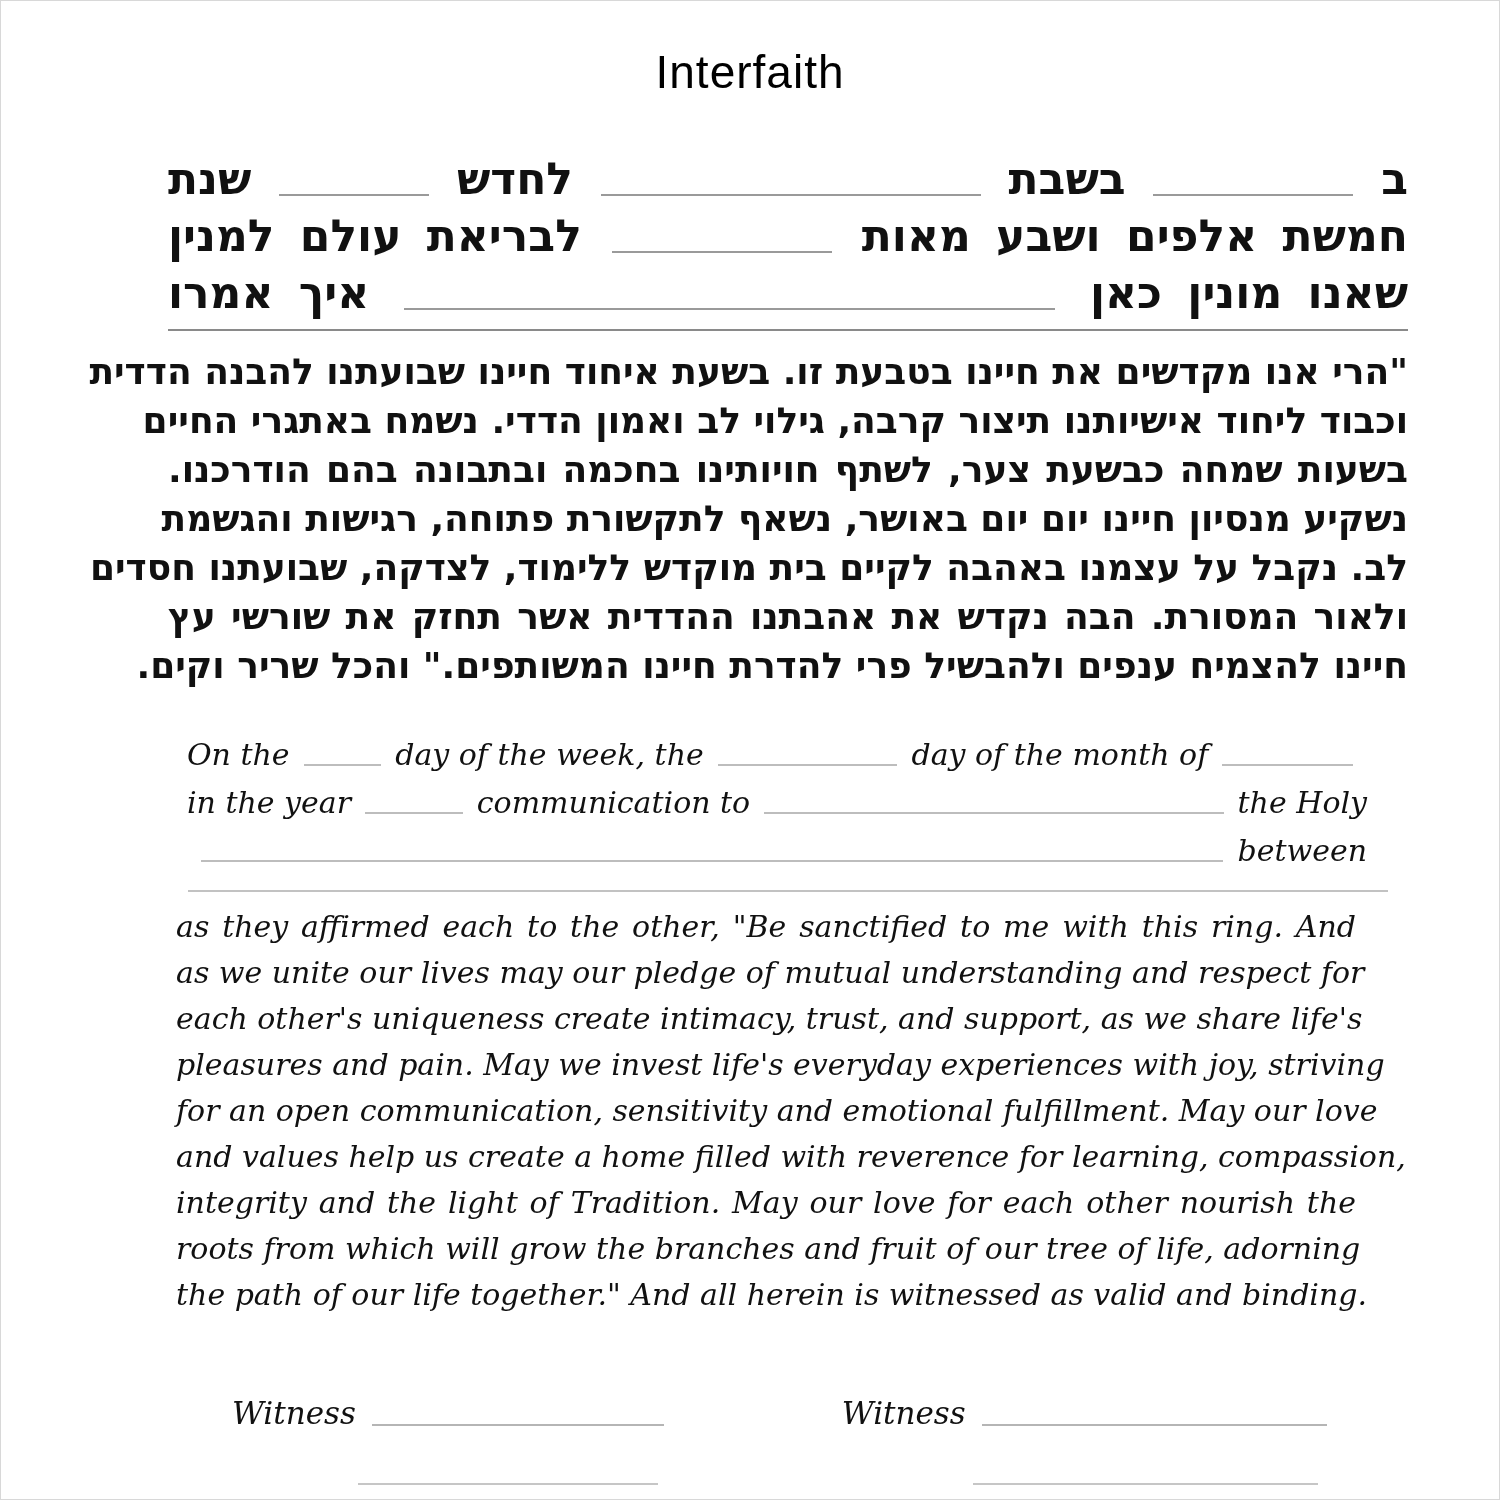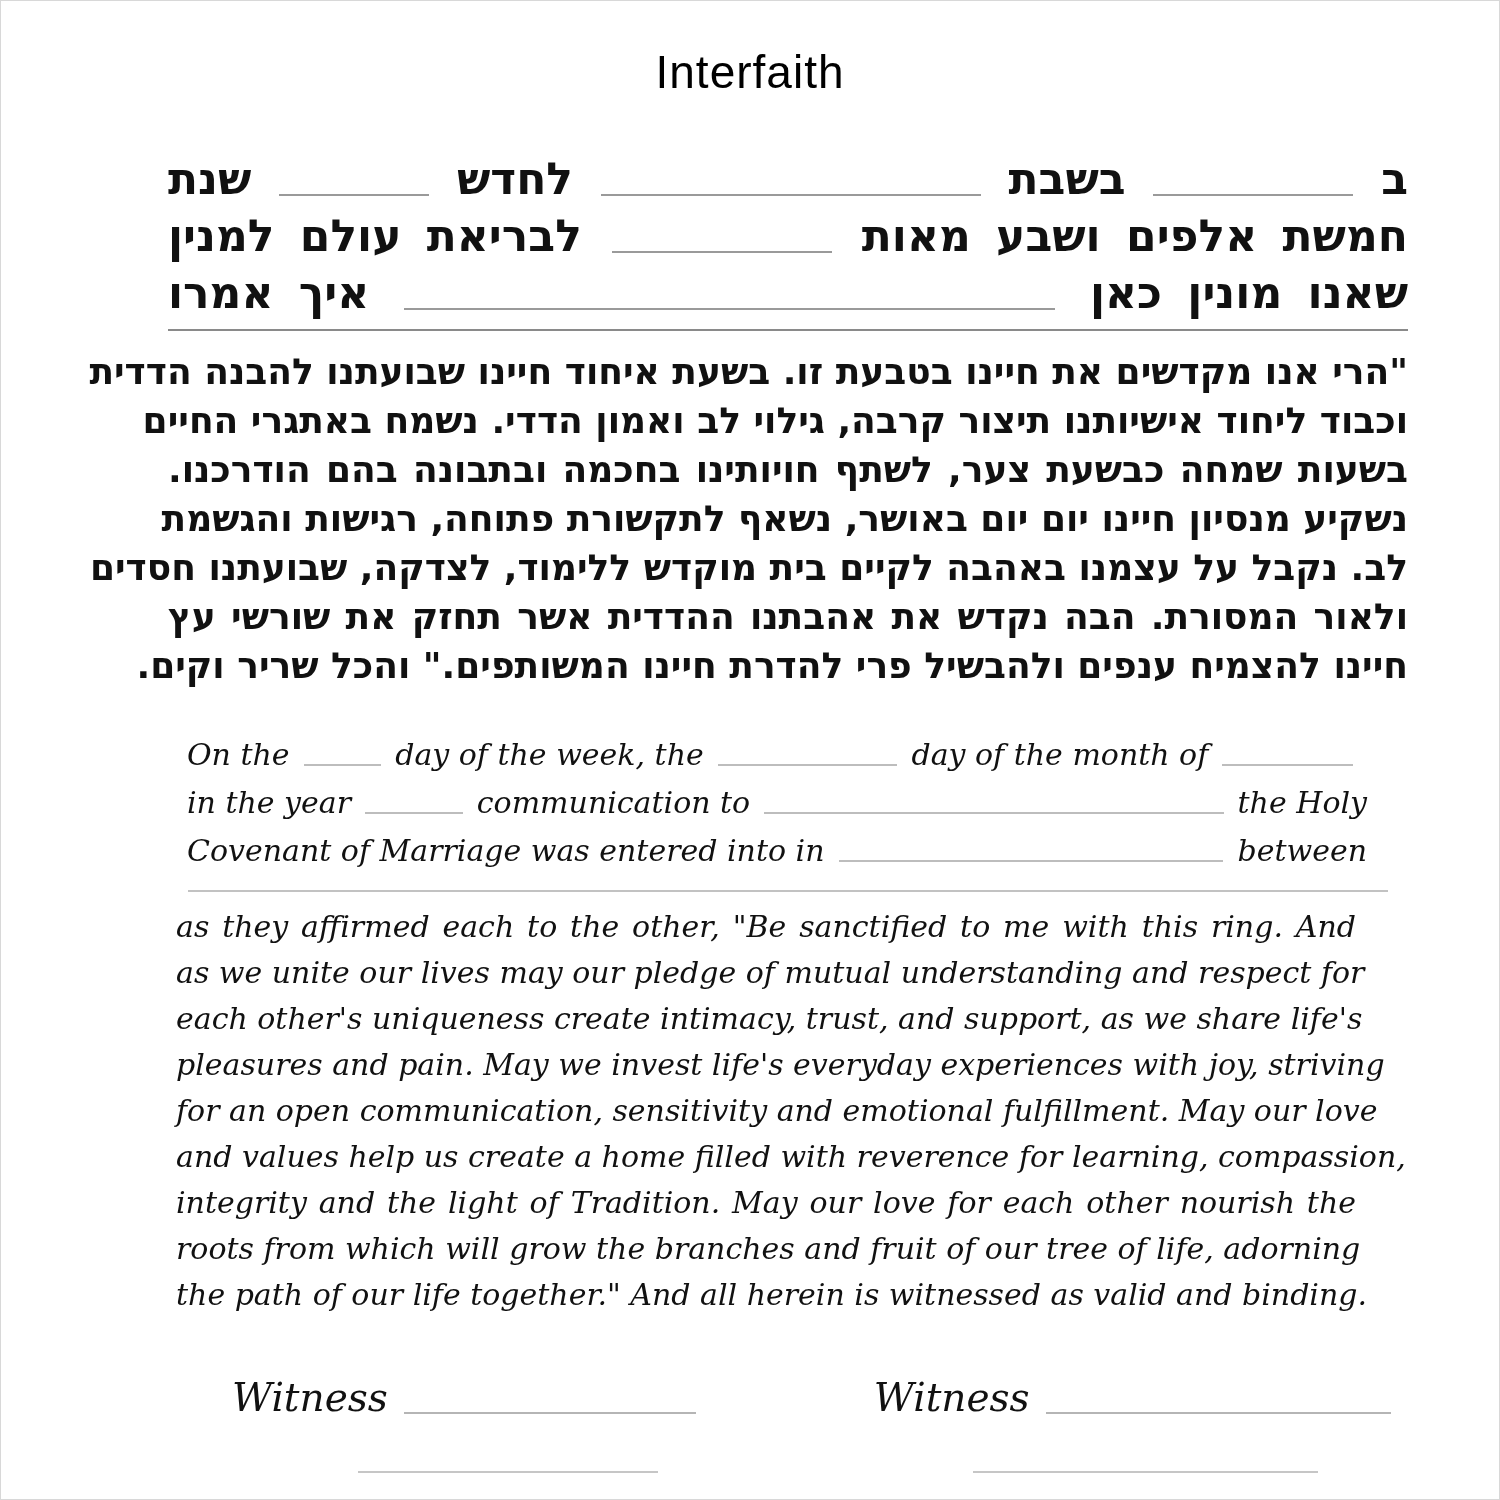--- a/index.html
+++ b/index.html
@@ -204,7 +204,6 @@
       <span class="w">the Holy</span>
     </div>
     <div class="en-row">
-      <span class="w">Covenant of Marriage was entered into in</span>
       <span class="en-blank eb500"></span>
       <span class="w">between</span>
     </div>

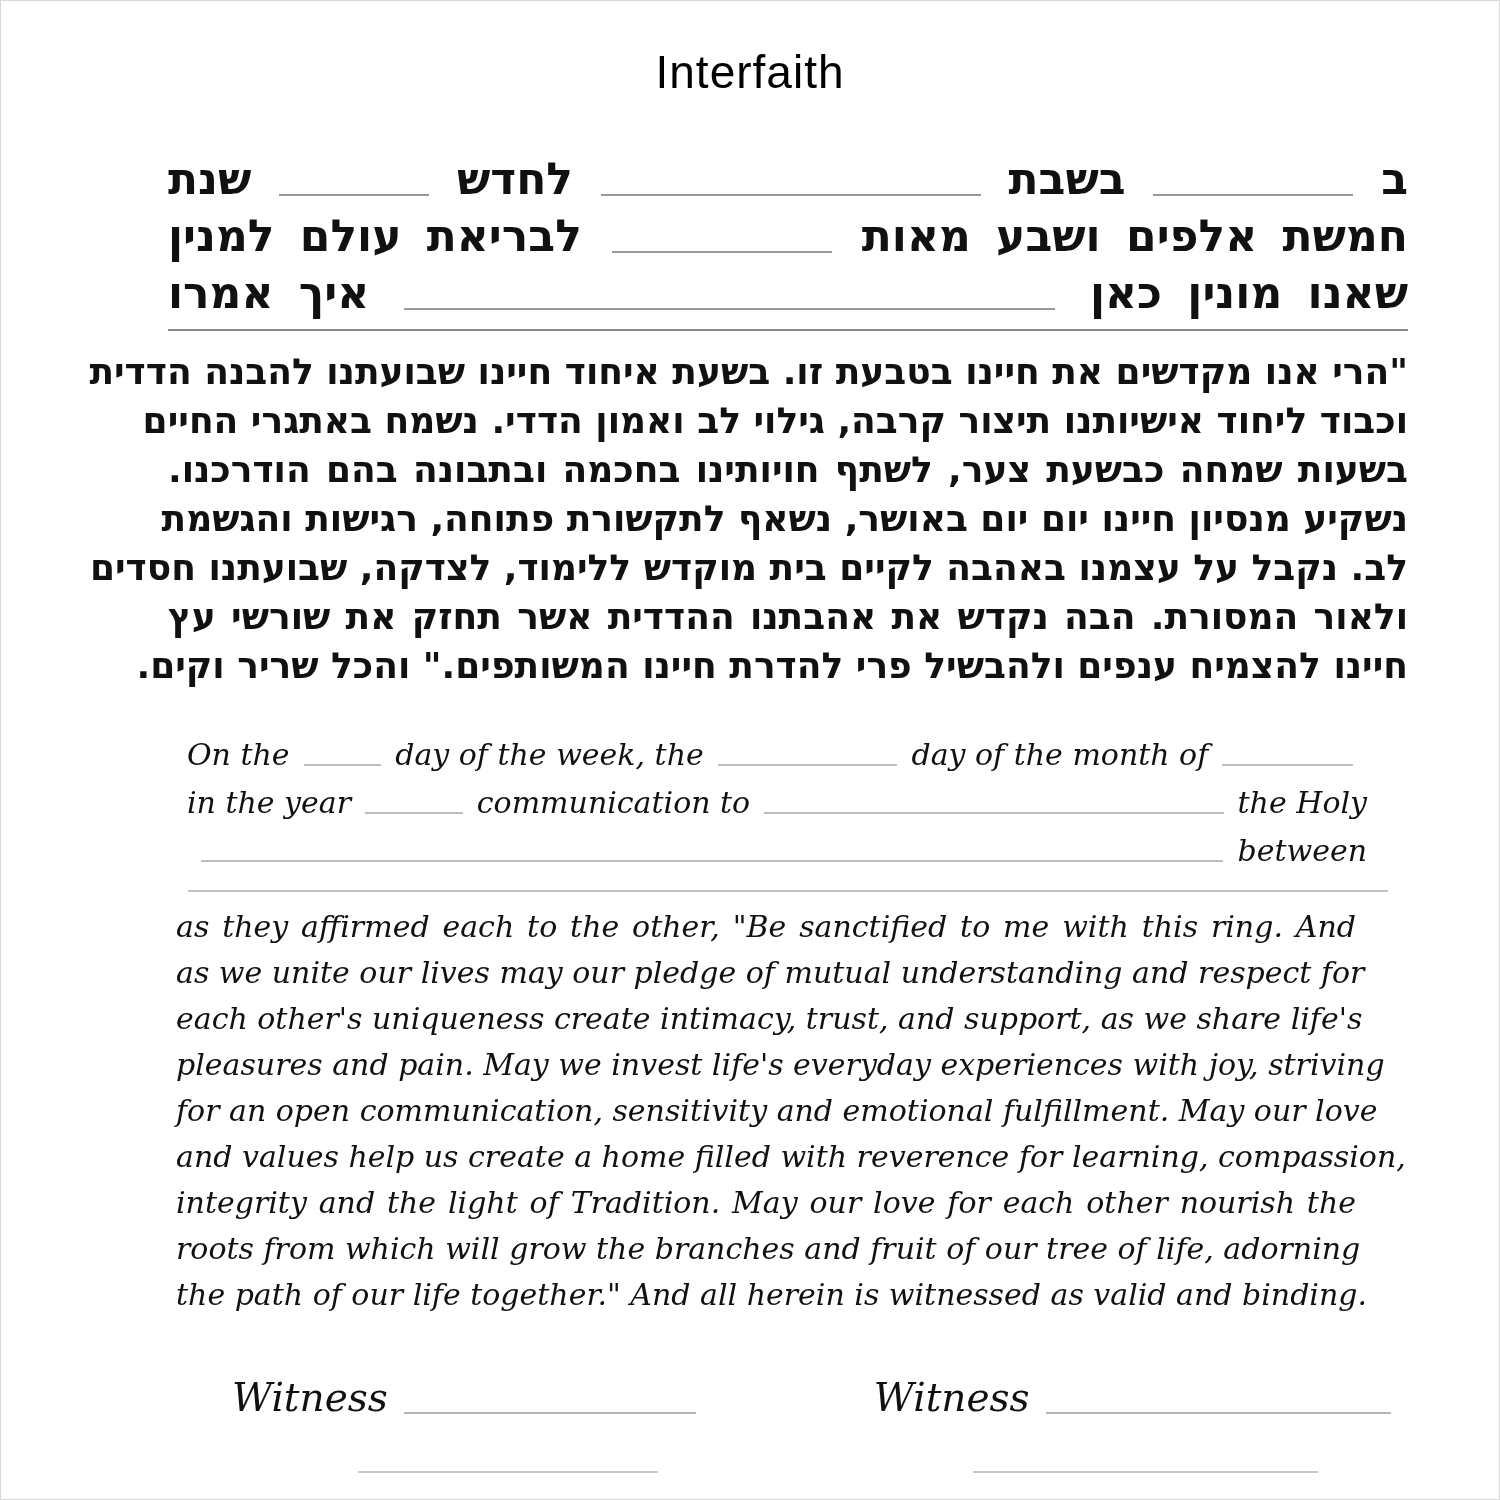--- a/index.html
+++ b/index.html
@@ -130,12 +130,12 @@
   }
   
   .witness-row {
-    margin-top: 60px;
+    margin-top: 80px;
     display: flex;
     align-items: flex-end;
     font-family: "DejaVu Serif", serif;
     font-style: italic;
-    font-size: 39px;
+    font-size: 31px;
   }
   .witness-row .w { white-space: nowrap; line-height: 1; }
   .wit-left  { margin-left: 64px; }

